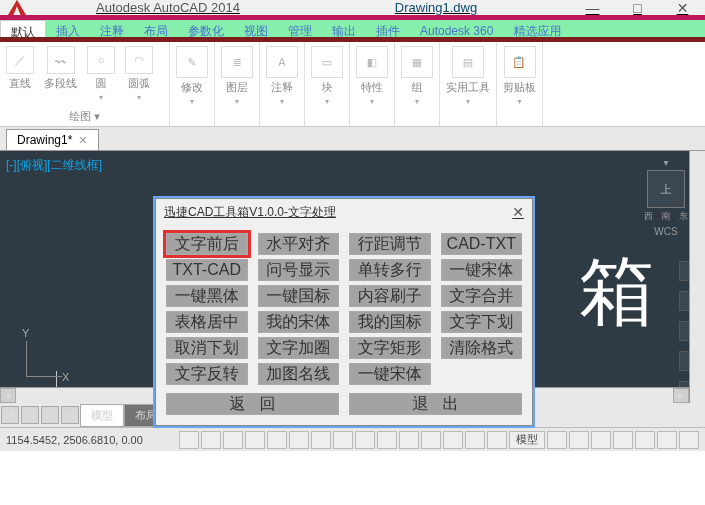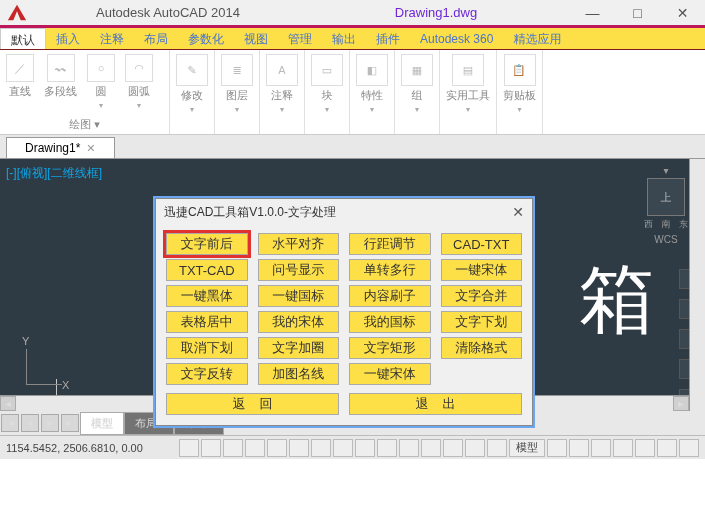--- a/index.html
+++ b/index.html
@@ -6,7 +6,7 @@
 body { width: 705px; height: 505px; background: #fff; font-size: 12px; overflow: hidden; position: relative; }
 
 
-.titlebar { height: 28px; background: #f0f0f0; display: flex; align-items: center; border-bottom: 3px solid #be185d; }
+.titlebar { height: 20px; background: #f0f0f0; display: flex; align-items: center; border-bottom: 5px solid #be185d; text-decoration: underline; }
 .logo { width: 34px; height: 28px; display: flex; align-items: center; justify-content: center; }
 .logo-svg { width: 22px; height: 22px; }
 .app-title { flex: 1; text-align: center; color: #555; font-size: 13px; }

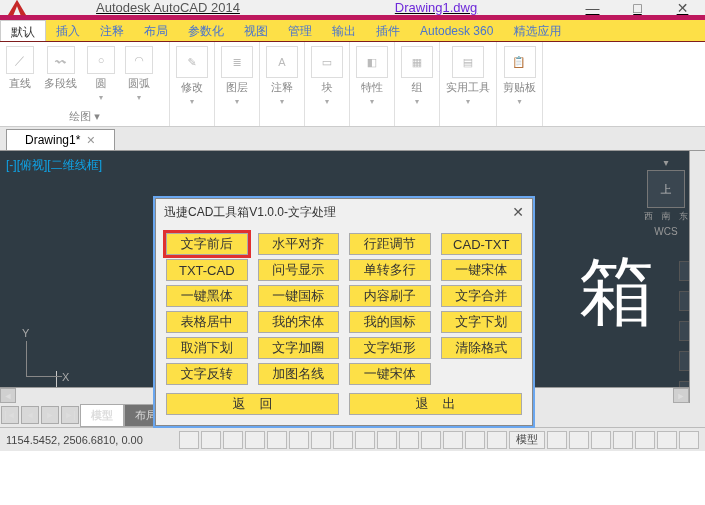--- a/index.html
+++ b/index.html
@@ -10,7 +10,7 @@
 .logo { width: 34px; height: 28px; display: flex; align-items: center; justify-content: center; }
 .logo-svg { width: 22px; height: 22px; }
 .app-title { flex: 1; text-align: center; color: #555; font-size: 13px; }
-.doc-title { flex: 1; text-align: center; color: #6d28d9; font-size: 13px; }
+.doc-title { flex: 1; text-align: center; color: #0c4a6e; font-size: 13px; }
 .winbtns { display: flex; }
 .winbtn { width: 45px; height: 28px; display: flex; align-items: center; justify-content: center; color: #555; font-size: 14px; }
 

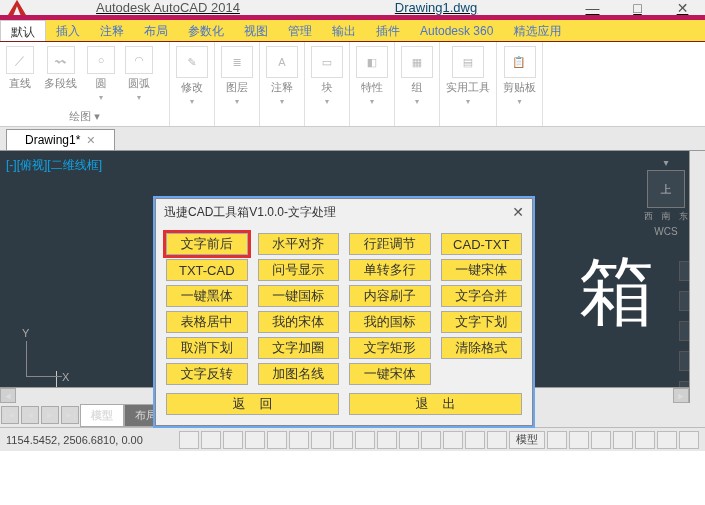--- a/index.html
+++ b/index.html
@@ -15,7 +15,7 @@
 .winbtn { width: 45px; height: 28px; display: flex; align-items: center; justify-content: center; color: #555; font-size: 14px; }
 
 
-.menubar { height: 22px; background: #fde047; display: flex; align-items: stretch; border-bottom: 1px solid #7f1d1d; }
+.menubar { height: 22px; background: #86efac; display: flex; align-items: stretch; border-bottom: 5px solid #7f1d1d; }
 .menutab { padding: 0 10px; line-height: 22px; color: #4a74ce; font-size: 12px; cursor: pointer; }
 .menutab.active { background: #fff; color: #333; border: 1px solid #ccc; border-bottom: none; }
 

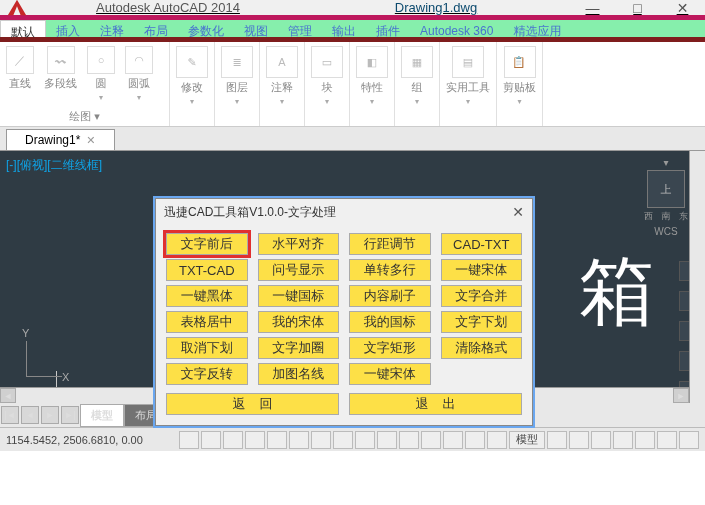--- a/index.html
+++ b/index.html
@@ -31,7 +31,7 @@
 
 
 .ftabbar { height: 24px; background: #e8e8e8; display: flex; align-items: flex-end; padding-left: 6px; border-bottom: 1px solid #999; }
-.ftab { background: #fff; border: 1px solid #999; border-bottom: none; padding: 3px 18px; font-size: 12px; display: flex; align-items: center; gap: 6px; }
+.ftab { background: #fff; border: 1px solid #999; border-bottom: none; padding: 3px 10px; font-size: 12px; display: flex; align-items: center; gap: 6px; }
 .ftab-close { color: #999; font-size: 11px; }
 
 

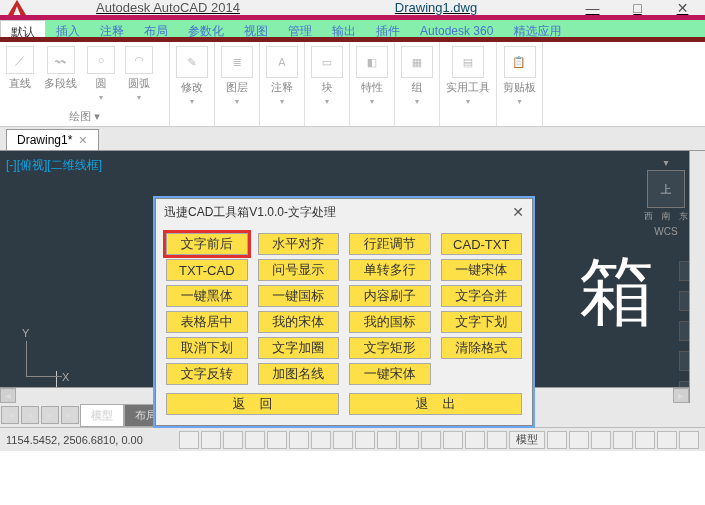--- a/index.html
+++ b/index.html
@@ -77,7 +77,7 @@
 
 
 .dialog { position: absolute; left: 155px; top: 198px; width: 378px; background: #f0f0f0; border: 1px solid #888; box-shadow: 0 0 0 2px #6aa7f0; }
-.dlg-title { height: 26px; display: flex; align-items: center; padding: 0 8px; font-size: 12px; color: #333; }
+.dlg-title { height: 26px; display: flex; align-items: center; padding: 0 8px; font-size: 12px; color: #333; text-decoration: underline; }
 .dlg-title .dclose { margin-left: auto; font-size: 14px; color: #555; }
 .dlg-body { padding: 8px 10px 10px; }
 .dlg-grid { display: grid; grid-template-columns: repeat(4, 1fr); gap: 4px 10px; }

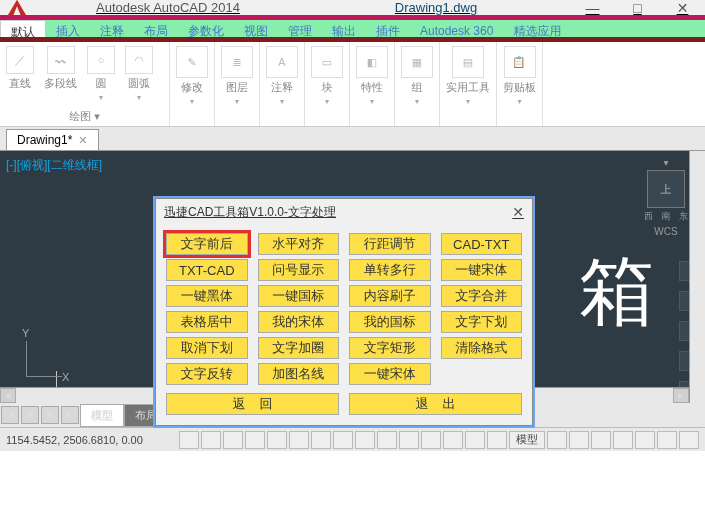--- a/index.html
+++ b/index.html
@@ -81,7 +81,7 @@
 .dlg-title .dclose { margin-left: auto; font-size: 14px; color: #555; }
 .dlg-body { padding: 8px 10px 10px; }
 .dlg-grid { display: grid; grid-template-columns: repeat(4, 1fr); gap: 4px 10px; }
-.dbtn { height: 22px; background: #fde047; border: 1px solid #aaa; font-size: 13px; color: #333; display: flex; align-items: center; justify-content: center; cursor: pointer; }
+.dbtn { height: 22px; background: #a3a3a3; border: 1px solid #aaa; font-size: 16px; color: #333; display: flex; align-items: center; justify-content: center; cursor: pointer; }
 .dbtn.hl { outline: 3px solid #e03030; outline-offset: 0; }
 .dlg-bottom { display: grid; grid-template-columns: 1fr 1fr; gap: 10px; margin-top: 8px; }
 .dlg-bottom .dbtn { letter-spacing: 14px; text-indent: 14px; }

